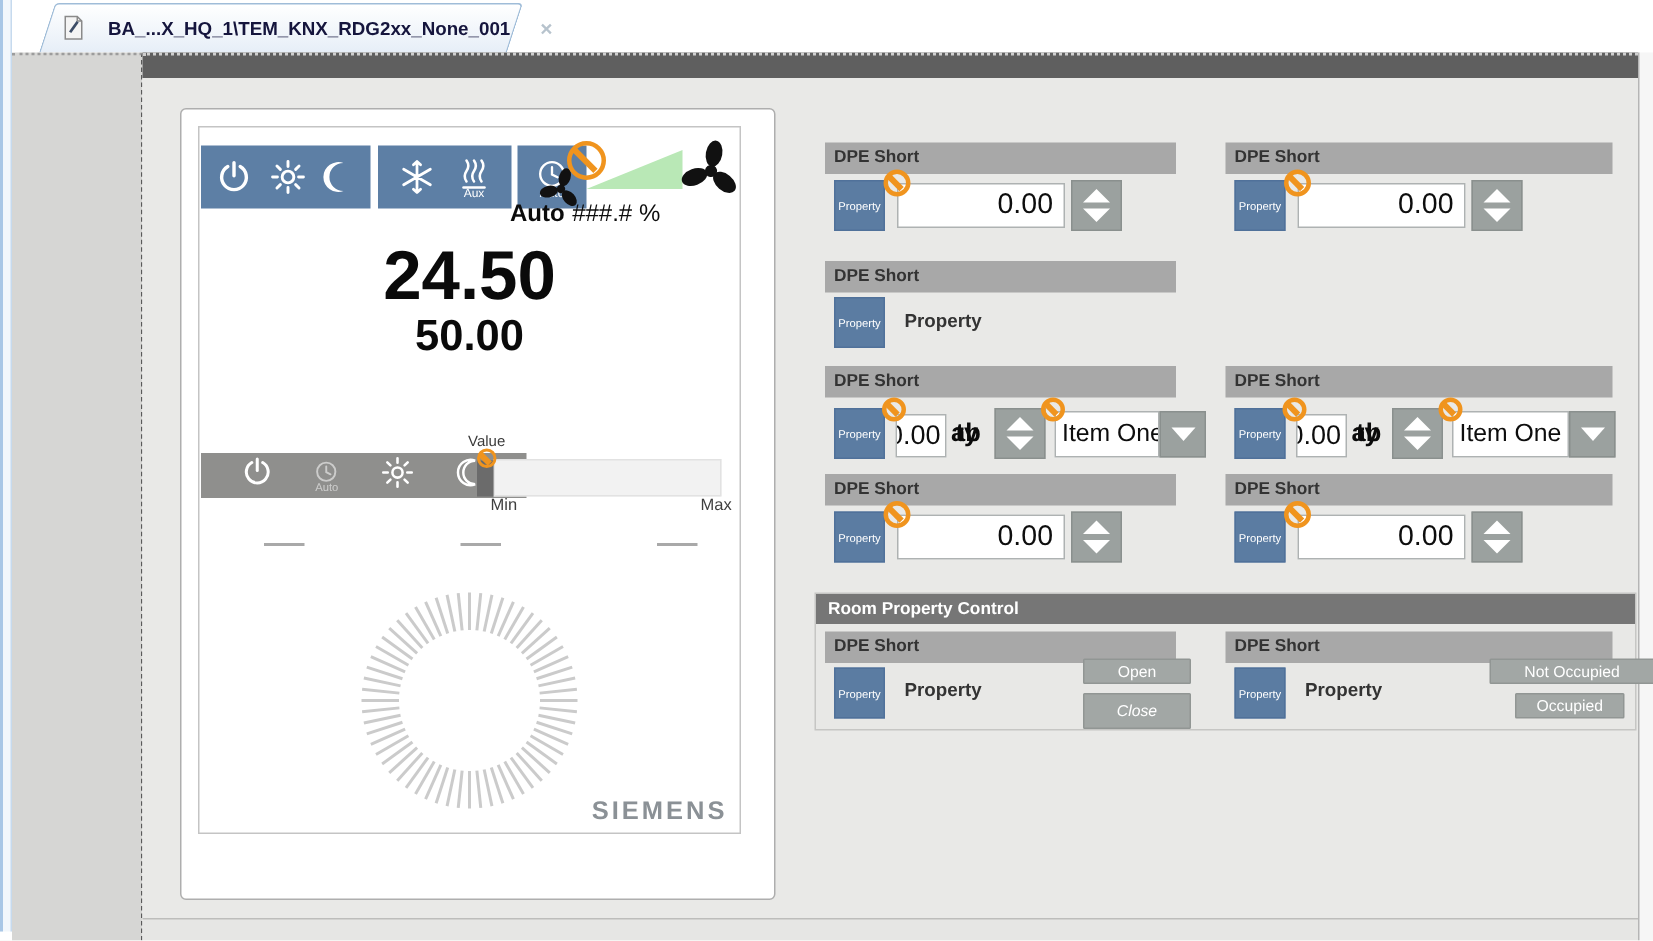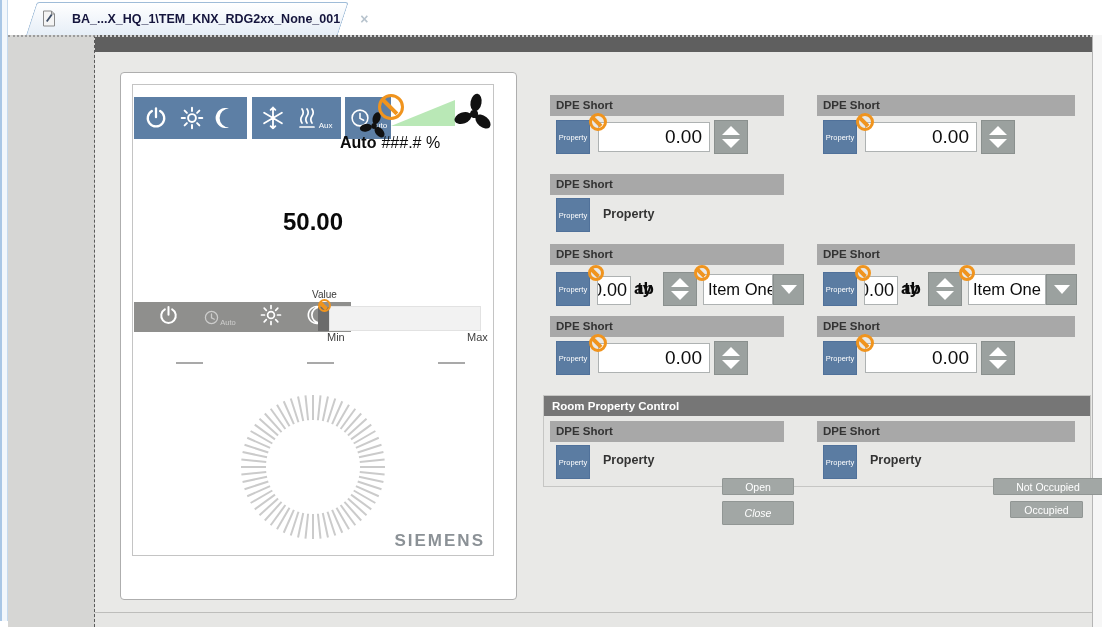--- a/index.html
+++ b/index.html
@@ -31,7 +31,7 @@
   .fp-inner{left:132px;top:84px;width:362px;height:472px;background:#ffffff;border:1px solid #c4c4c4;}
   .icon-block{background:#5d7fa5;display:flex;align-items:center;justify-content:space-evenly;}
   .icon-block svg{display:block;}
-  .icon-cell{position:relative;display:flex;flex-direction:row;align-items:flex-end;}
+  .icon-cell{position:relative;display:flex;flex-direction:column;align-items:center;}
   .icon-sub{font-size:8px;color:#ffffff;line-height:7px;margin-top:-2px;}
   .gray-block{background:#8f8f8d;display:flex;align-items:center;justify-content:space-evenly;}
   .fan-line{display:flex;align-items:baseline;gap:5px;font-size:16px;color:#0c0c0c;}

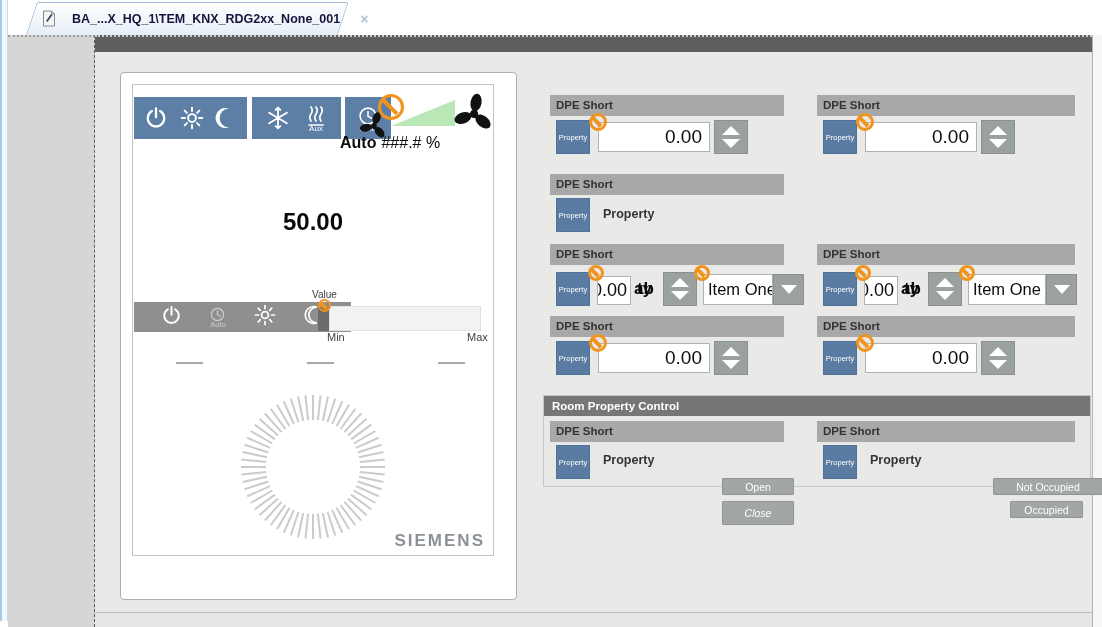--- a/index.html
+++ b/index.html
@@ -193,6 +193,7 @@
     <span>###.# %</span>
   </div>
 
+  <div class="abs temp-big">24.50</div>
   <div class="abs temp-small">50.00</div>
 
   <div class="abs gray-block" style="left:134px;top:302px;width:217px;height:30px;">

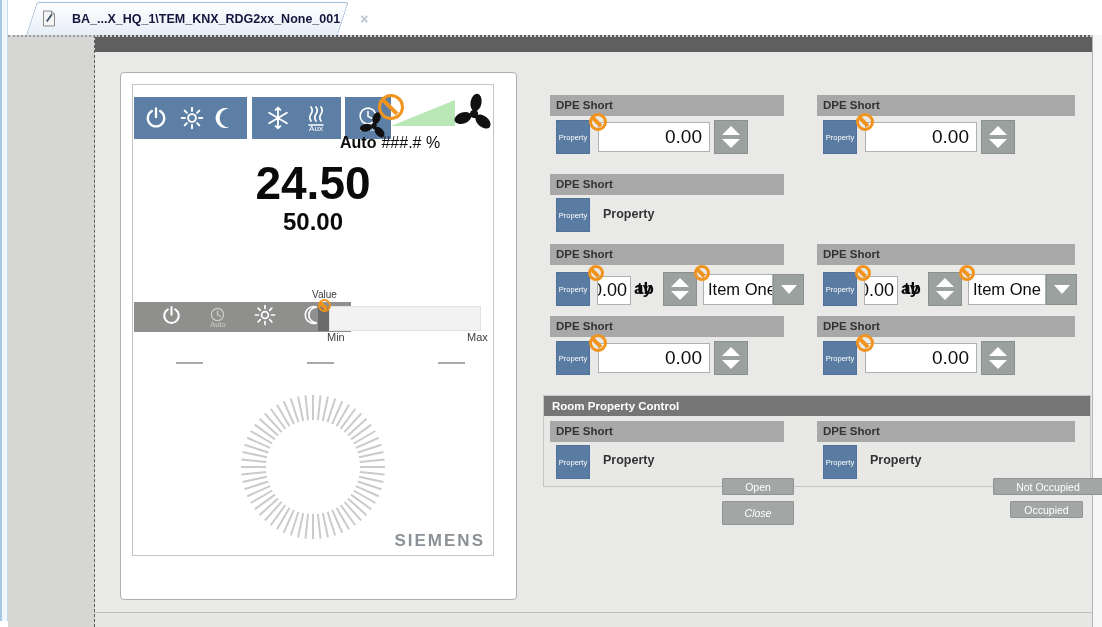--- a/index.html
+++ b/index.html
@@ -37,7 +37,7 @@
   .fan-line{display:flex;align-items:baseline;gap:5px;font-size:16px;color:#0c0c0c;}
   .fan-auto{font-weight:bold;}
   .temp-big{left:132px;top:156px;width:362px;text-align:center;font-size:46px;font-weight:bold;color:#0a0a0a;}
-  .temp-small{left:132px;top:208px;width:362px;text-align:center;font-size:24px;font-weight:bold;color:#0a0a0a;}
+  .temp-small{left:132px;top:208px;width:362px;text-align:center;font-size:29px;font-weight:bold;color:#0a0a0a;}
   .ramp{width:0;height:0;border-left:64px solid transparent;border-bottom:26px solid #b9e8b6;}
   .slider-label{font-size:10px;color:#3a3a3a;}
   .slider-track{background:#f2f2f2;border:1px solid #e2e2e2;}

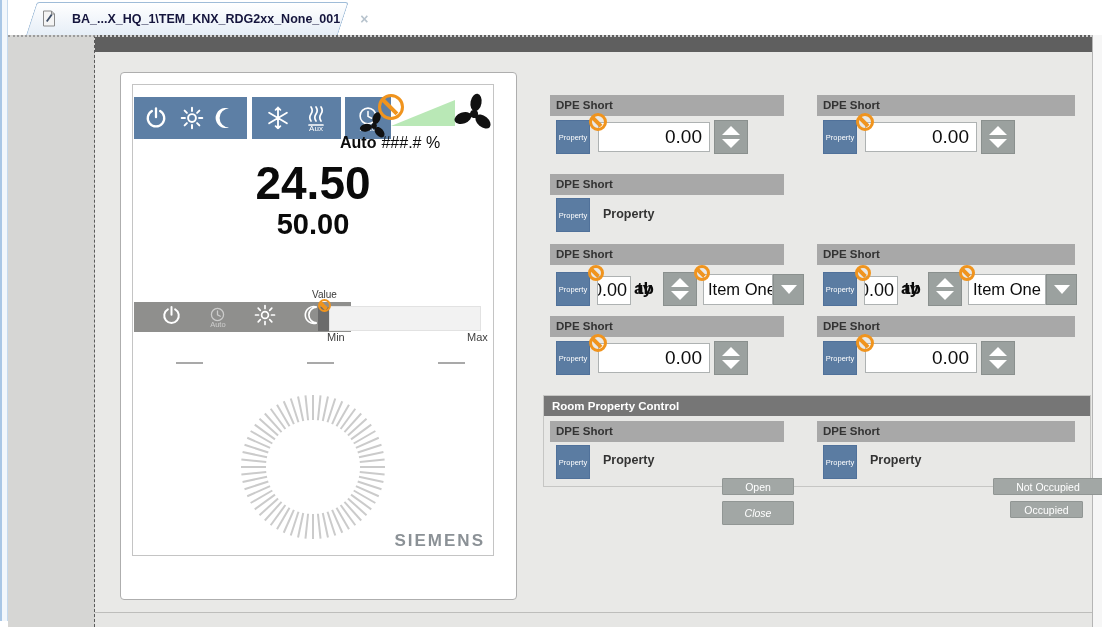--- a/index.html
+++ b/index.html
@@ -75,7 +75,7 @@
   .combo-arrow .tri-down{border-left-width:8px;border-right-width:8px;border-top-width:9px;}
   .prop-text{font-size:12.5px;font-weight:600;color:#333333;}
   .gbtn{background:#a2a7a5;border:1px solid #919694;color:#ffffff;font-size:10.5px;
-        display:flex;align-items:center;justify-content:center;padding:0;cursor:pointer;border-radius:1px;margin-top:39px;}
+        display:flex;align-items:center;justify-content:center;padding:0;cursor:pointer;border-radius:1px;}
   .smudge{position:absolute;width:28px;height:20px;font-size:17px;font-weight:bold;color:#0b0b0b;}
   .smudge span{position:absolute;top:0;}
   .smudge .s1{left:0;}

